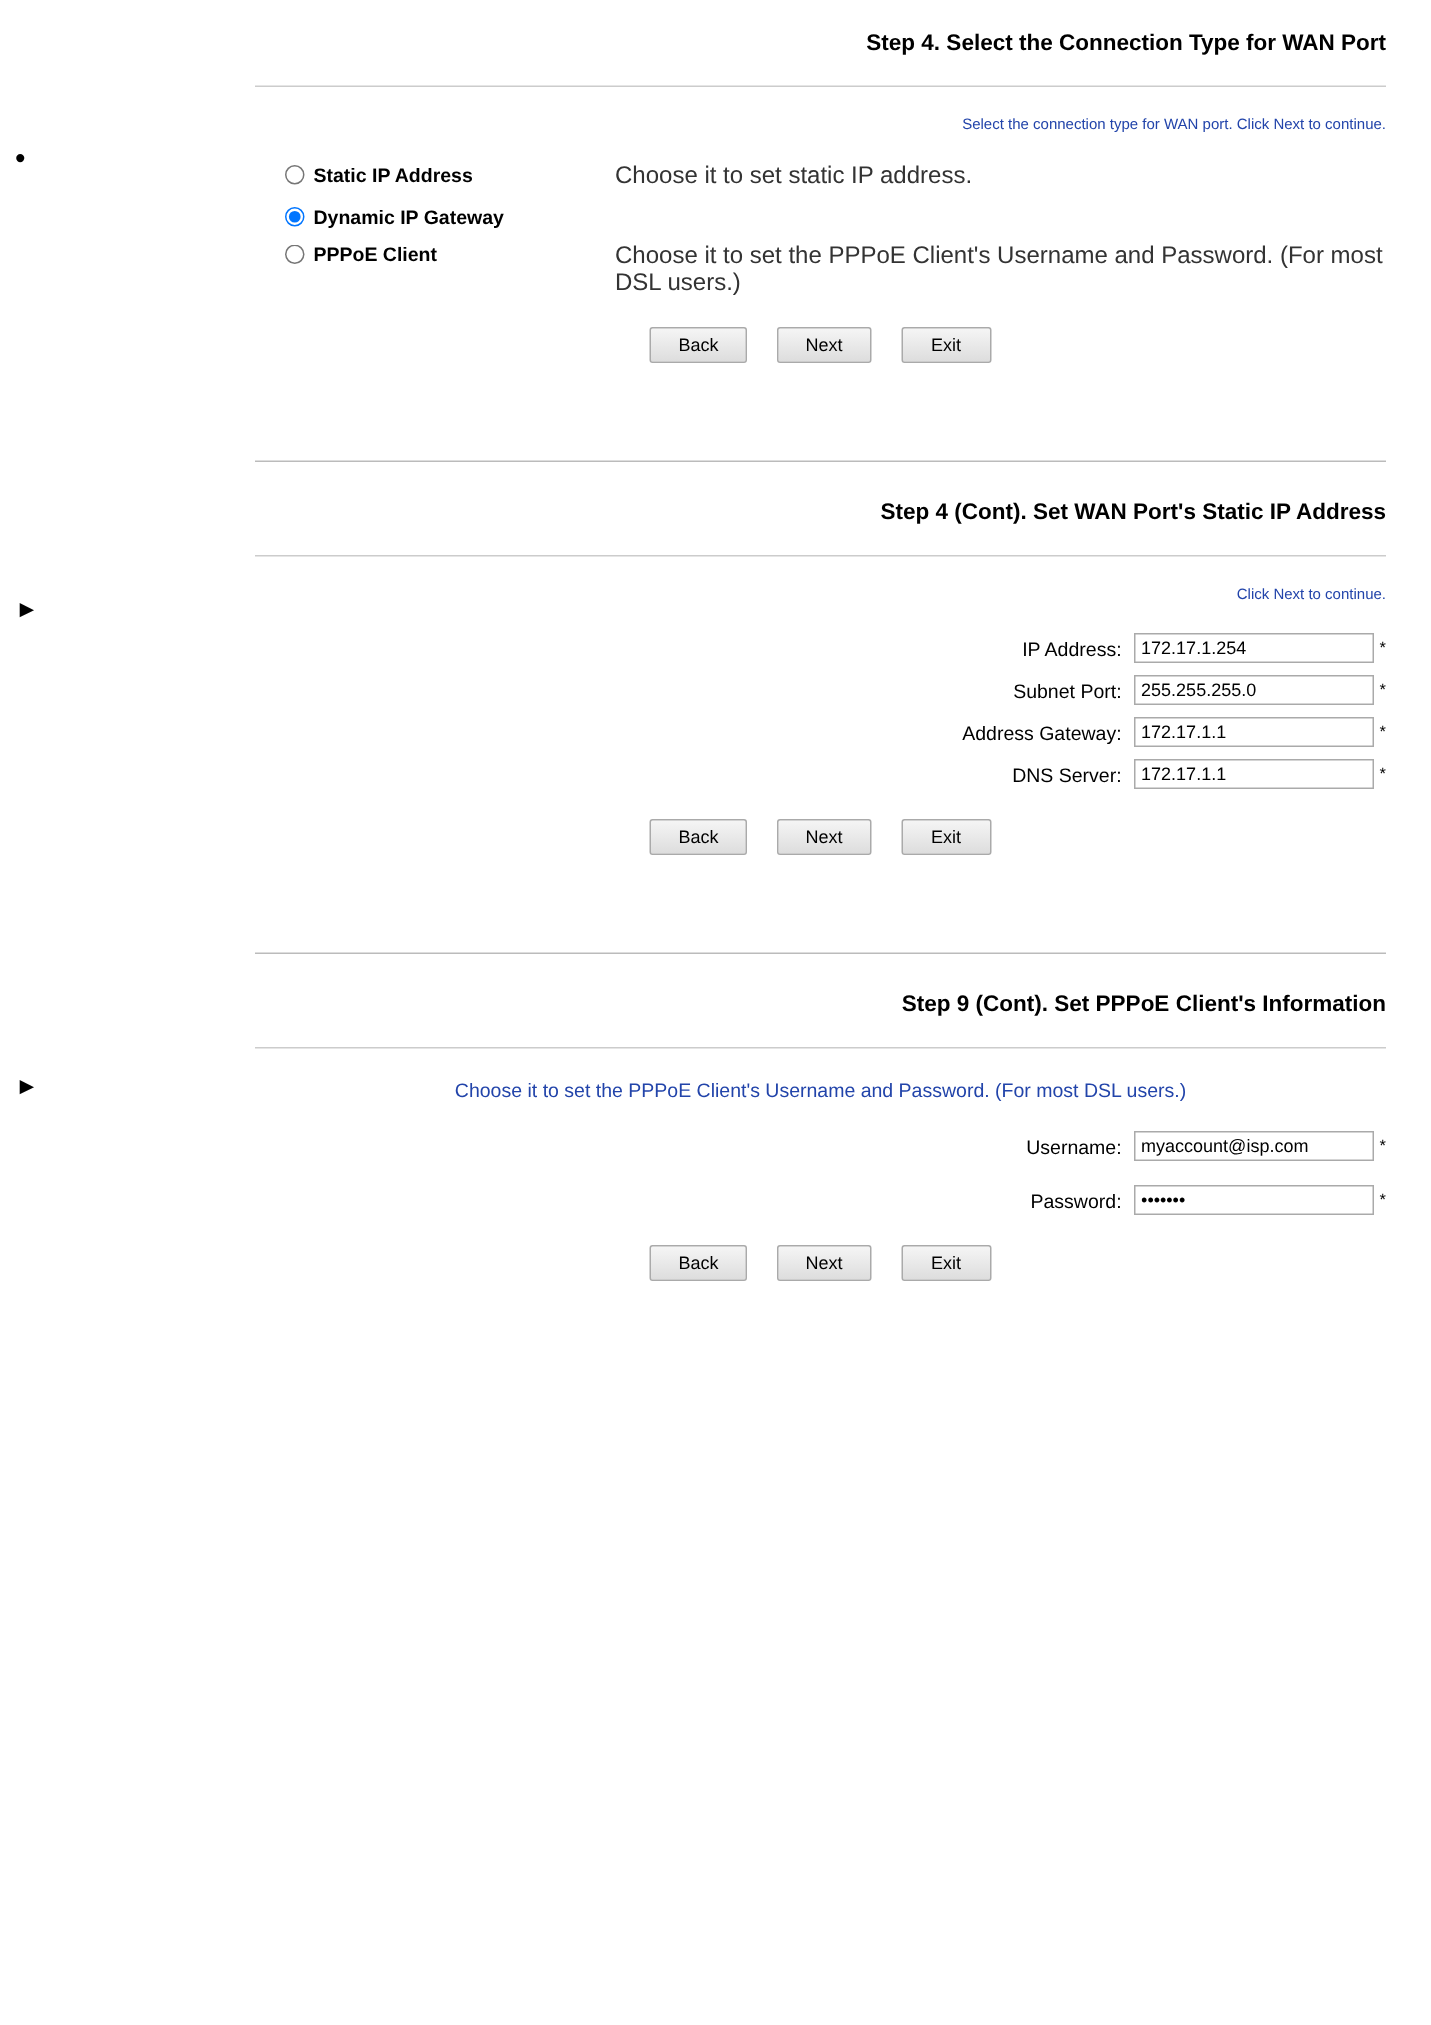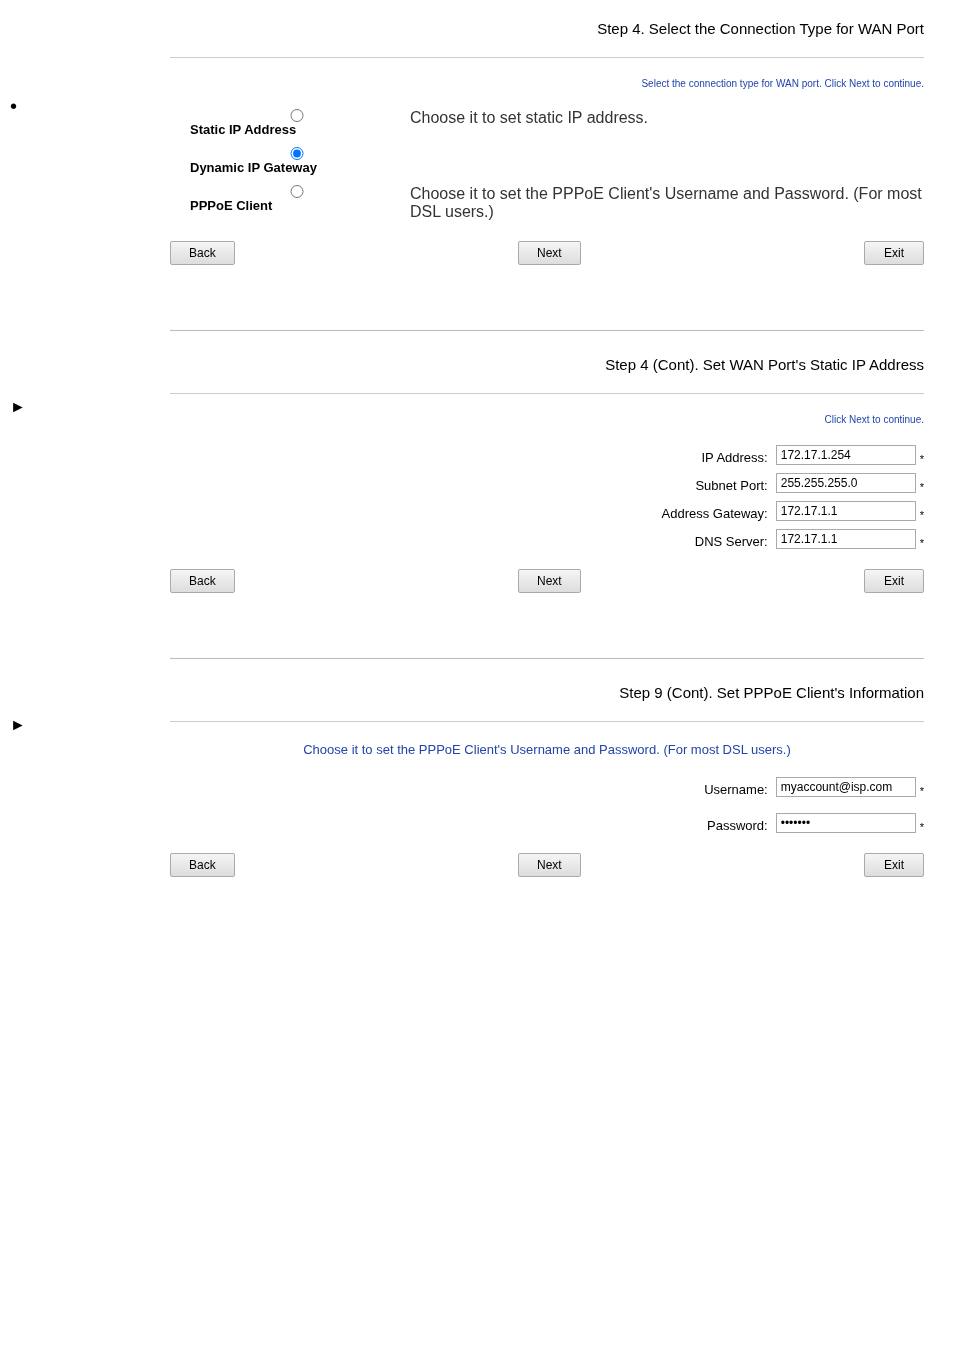--- a/index.html
+++ b/index.html
@@ -51,7 +51,7 @@
 
     .section-title {
       font-size: 15px;
-      font-weight: normal;
+      font-weight: bold;
       color: #000;
       text-align: right;
       margin-bottom: 15px;

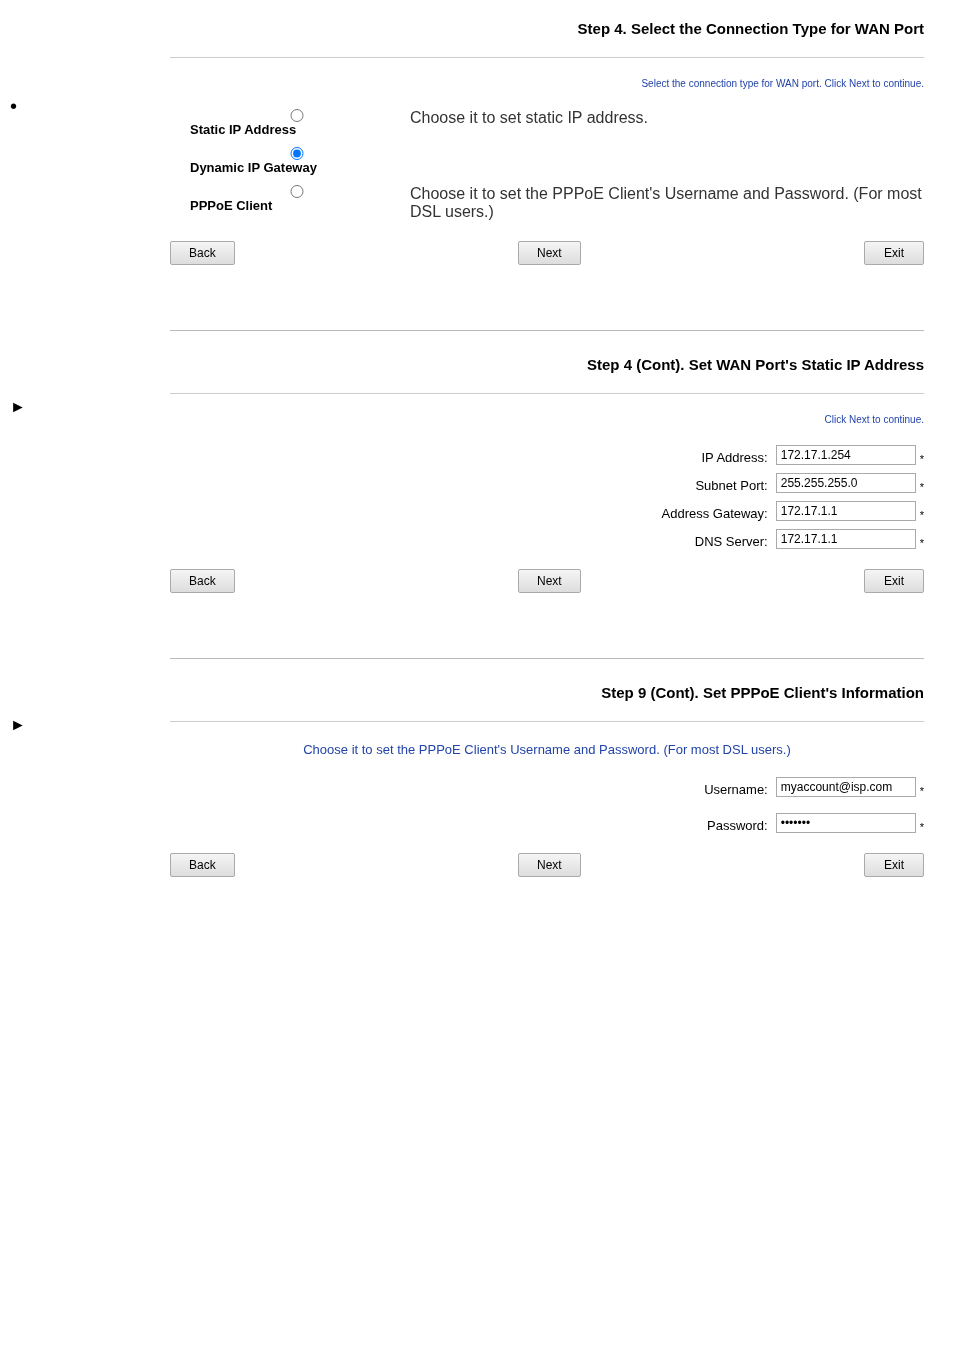--- a/index.html
+++ b/index.html
@@ -79,9 +79,9 @@
 
     .radio-label-area {
       display: flex;
+      align-items: center;
       width: 220px;
       min-width: 220px;
-      flex-direction: column;
     }
 
     .radio-input {

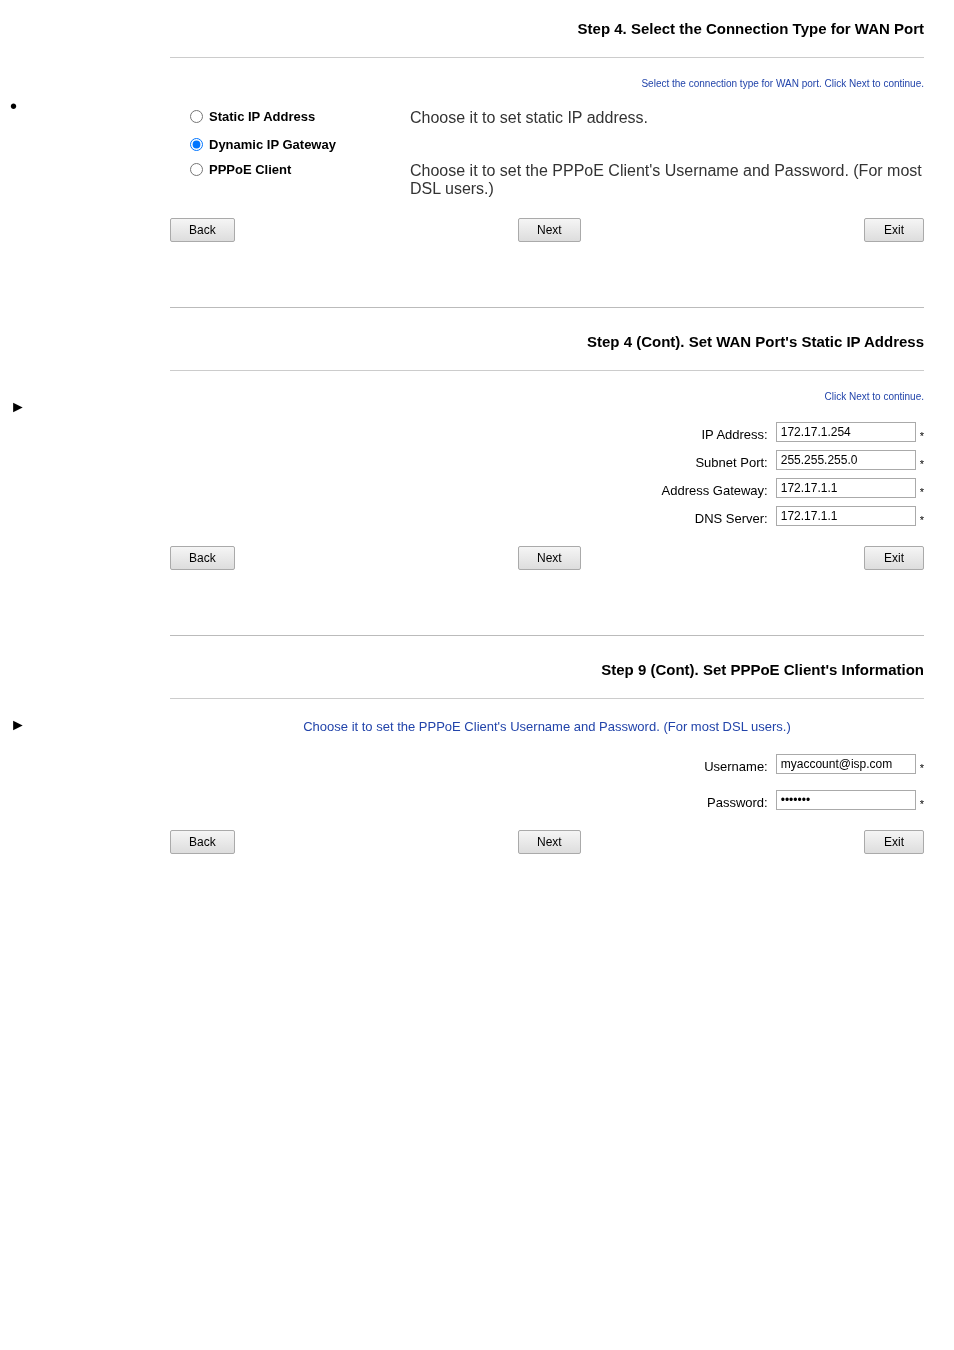--- a/index.html
+++ b/index.html
@@ -103,7 +103,7 @@
     
     .button-row {
       display: flex;
-      justify-content: space-between;
+      justify-content: center;
       gap: 20px;
       margin-top: 20px;
       margin-bottom: 10px;

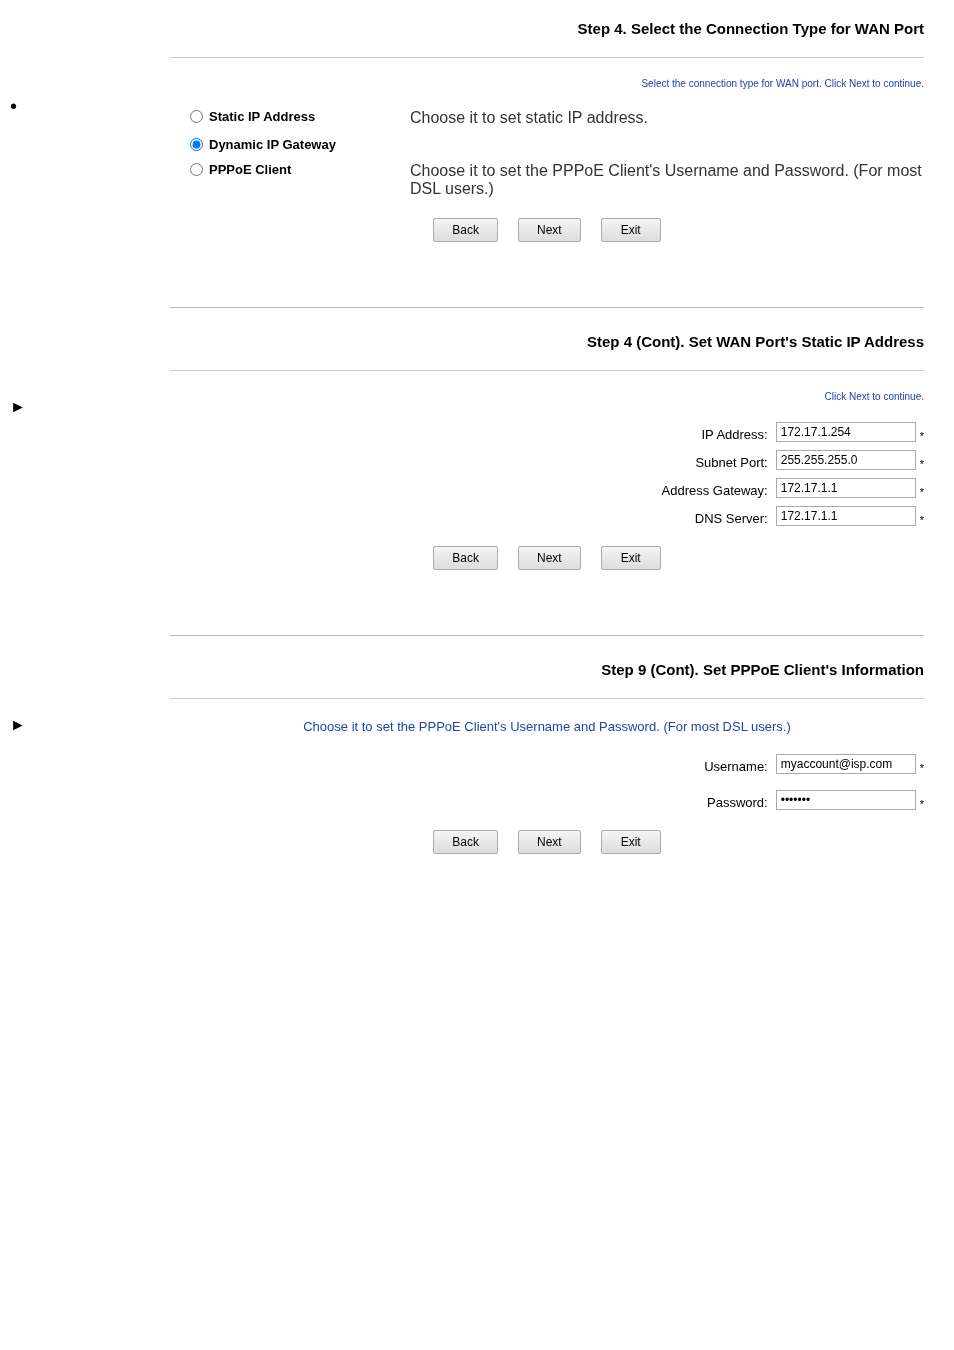--- a/index.html
+++ b/index.html
@@ -127,7 +127,7 @@
 
     .form-row {
       display: flex;
-      align-items: flex-end;
+      align-items: center;
       justify-content: flex-end;
       margin-bottom: 8px;
     }

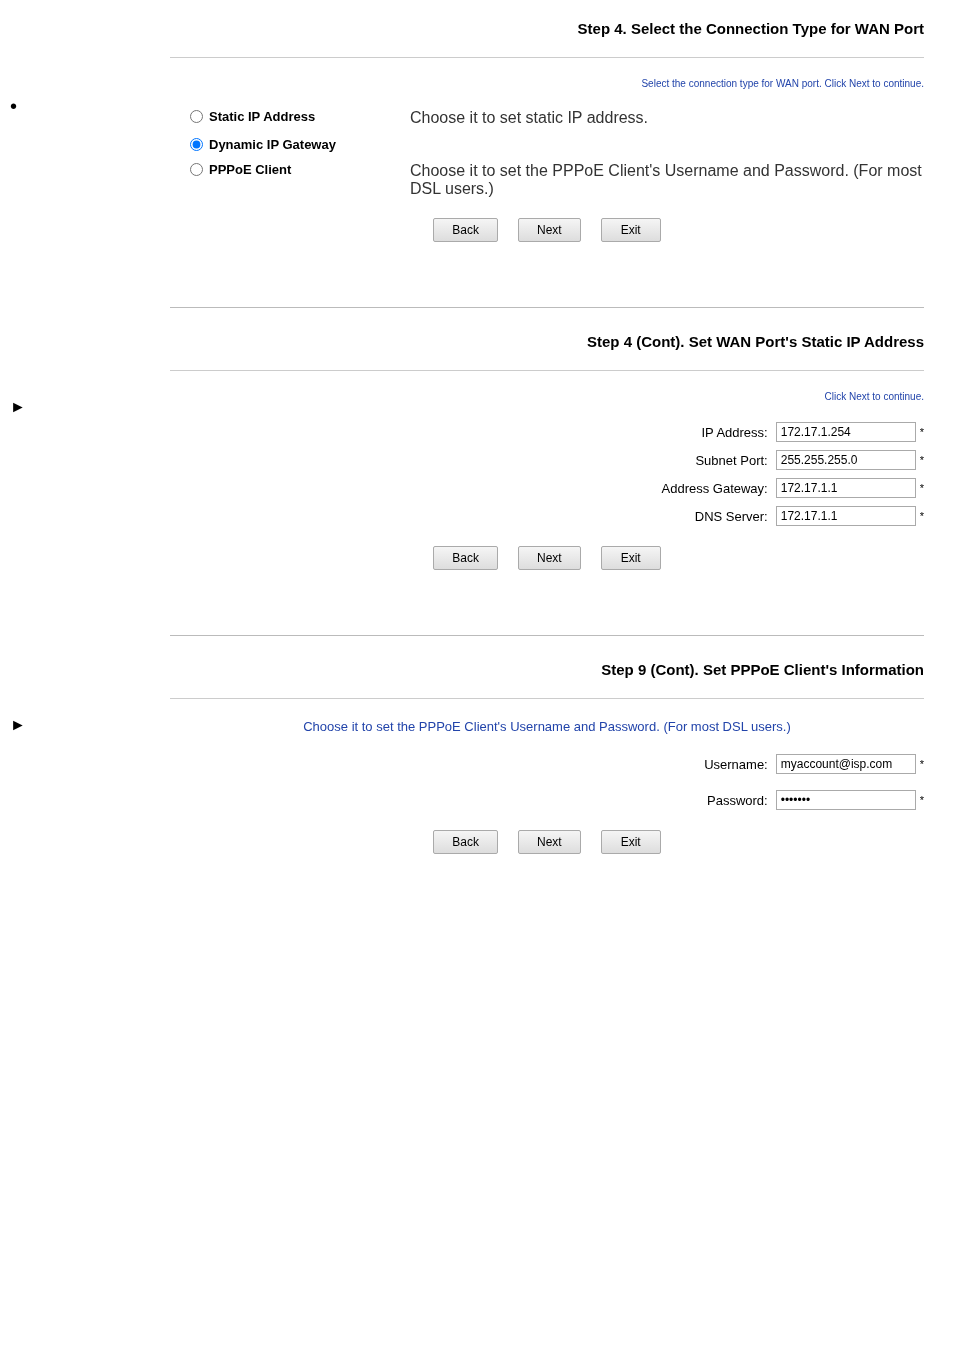--- a/index.html
+++ b/index.html
@@ -143,7 +143,7 @@
       font-size: 12px;
       padding: 2px 4px;
       border: 1px solid #aaa;
-      width: 140px;
+      width: 160px;
     }
 
     .required-star {

